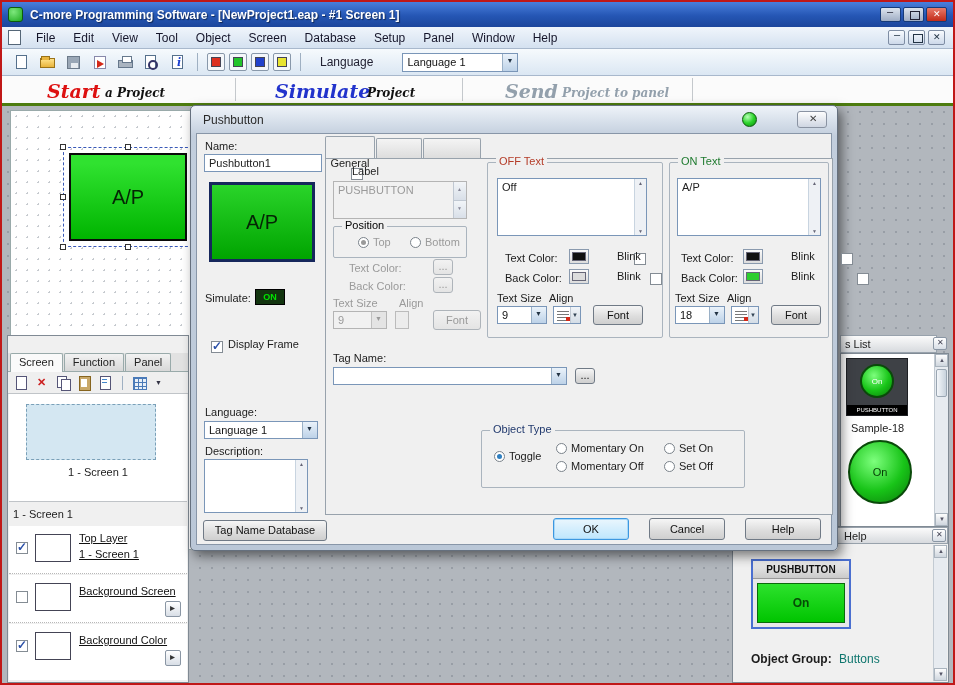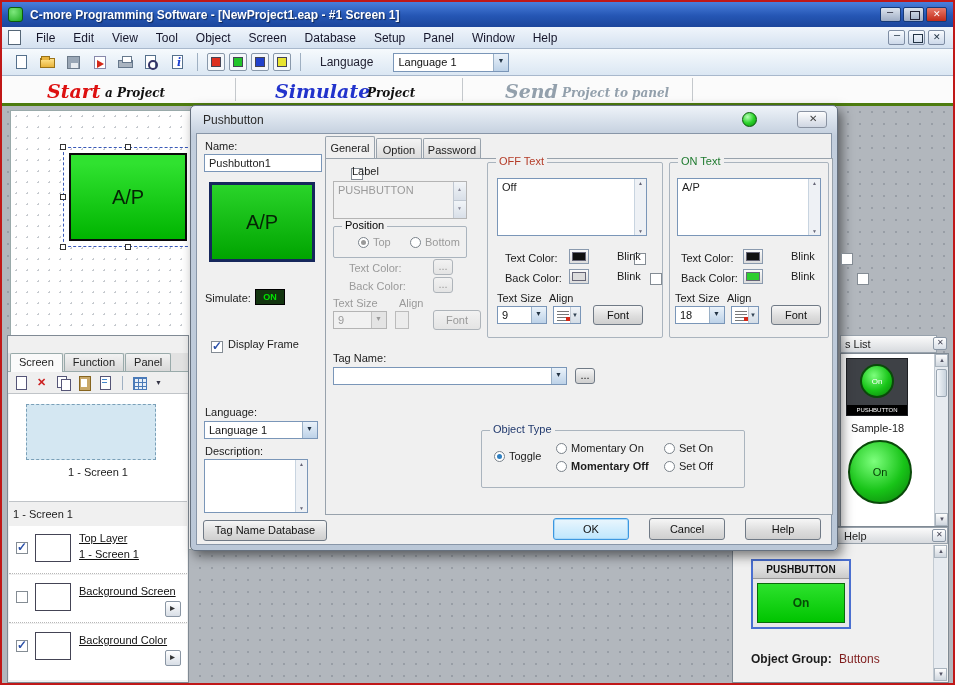--- a/index.html
+++ b/index.html
@@ -46,7 +46,7 @@
   .ic-info::before{content:"i";position:absolute;left:4px;top:0px;font-size:11px;font-weight:bold;color:#1b3fd0;font-family:"DejaVu Serif",serif;}
   .colbtn{width:18px;height:18px;border:1px solid #8898aa;background:#f4f7fa;border-radius:2px;position:relative;}
   .colbtn i{position:absolute;inset:3px;display:block;border:1px solid #445;}
-  .lang-lbl{font-size:12px;color:#223;margin:0 16px 0 10px;}
+  .lang-lbl{font-size:12px;color:#223;margin:0 25px 0 10px;}
   
   .combo{background:#fff;border:1px solid #7a96b8;position:absolute;}
   .combo .val{position:absolute;left:4px;top:2px;font-size:11px;color:#111;white-space:nowrap;}

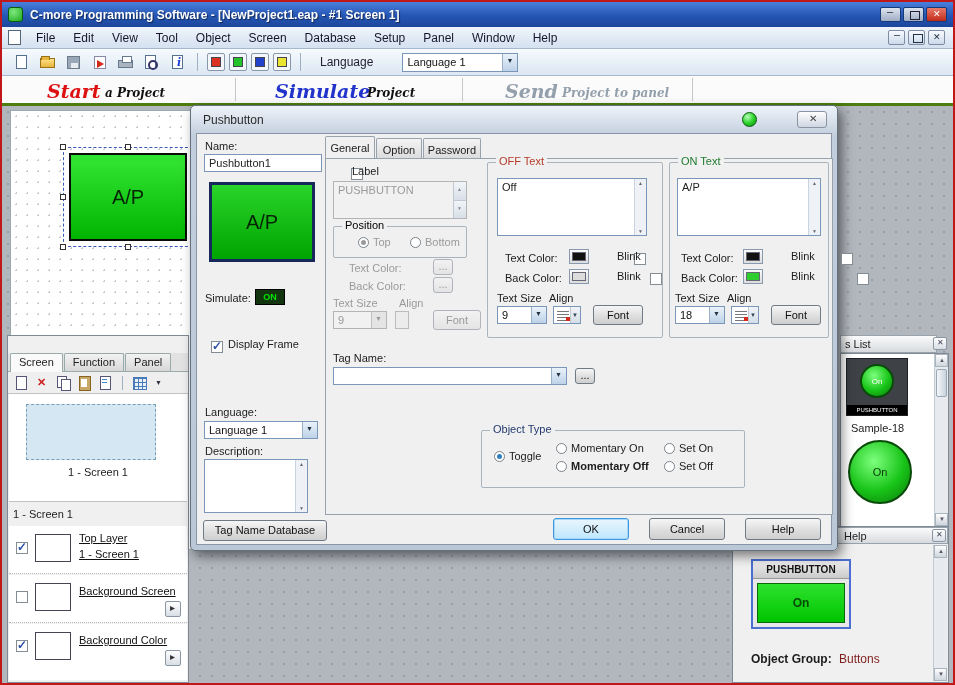--- a/index.html
+++ b/index.html
@@ -143,7 +143,7 @@
   .dlg-close{position:absolute;right:10px;top:5px;width:30px;height:17px;border:1px solid #8a93a2;border-radius:3px;background:linear-gradient(#fdfdfd,#cfd6e2);}
   .dlg-close::after{content:"✕";position:absolute;left:11px;top:1px;font-size:10px;color:#444;}
   .client{position:absolute;left:5px;right:5px;top:27px;bottom:5px;background:#f0f0f0;border:1px solid #8896a8;}
-  .tab{position:absolute;top:4px;height:20px;border:1px solid #98a2ac;border-bottom:none;border-radius:2px 2px 0 0;background:linear-gradient(#f4f4f4,#dcdcdc);font-size:11px;text-align:center;padding-top:5px;color:#222;}
+  .tab{position:absolute;top:4px;height:20px;border:1px solid #98a2ac;border-bottom:none;border-radius:2px 2px 0 0;background:linear-gradient(#f4f4f4,#dcdcdc);font-size:11px;text-align:center;padding-top:20px;color:#222;}
   .tab.active{background:#f0f0f0;height:22px;top:2px;z-index:2;}
   .tabpanel{position:absolute;left:128px;top:24px;width:508px;height:357px;border:1px solid #98a2ac;background:#f0f0f0;}
   

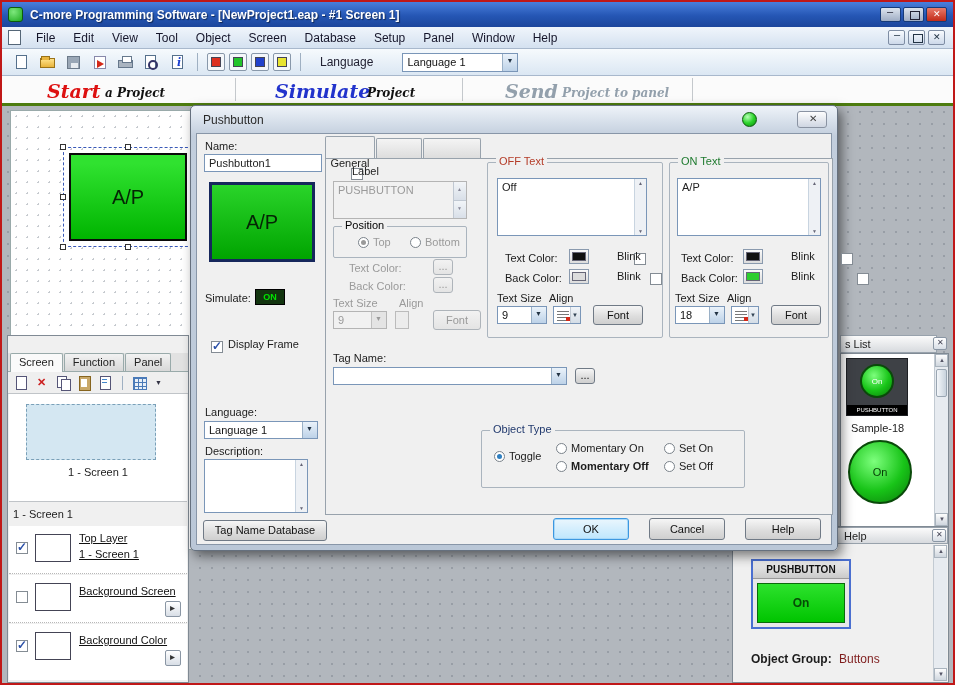--- a/index.html
+++ b/index.html
@@ -483,7 +483,7 @@
         <span class="rd" style="position:absolute;left:74px;top:12px;"></span>
         <span class="lbl" style="position:absolute;left:89px;top:11px;">Momentary On</span>
         <span class="rd" style="position:absolute;left:74px;top:30px;"></span>
-        <span class="lbl" style="position:absolute;left:89px;top:29px;font-weight:bold;">Momentary Off</span>
+        <span class="lbl" style="position:absolute;left:89px;top:29px;">Momentary Off</span>
         <span class="rd" style="position:absolute;left:182px;top:12px;"></span>
         <span class="lbl" style="position:absolute;left:197px;top:11px;">Set On</span>
         <span class="rd" style="position:absolute;left:182px;top:30px;"></span>

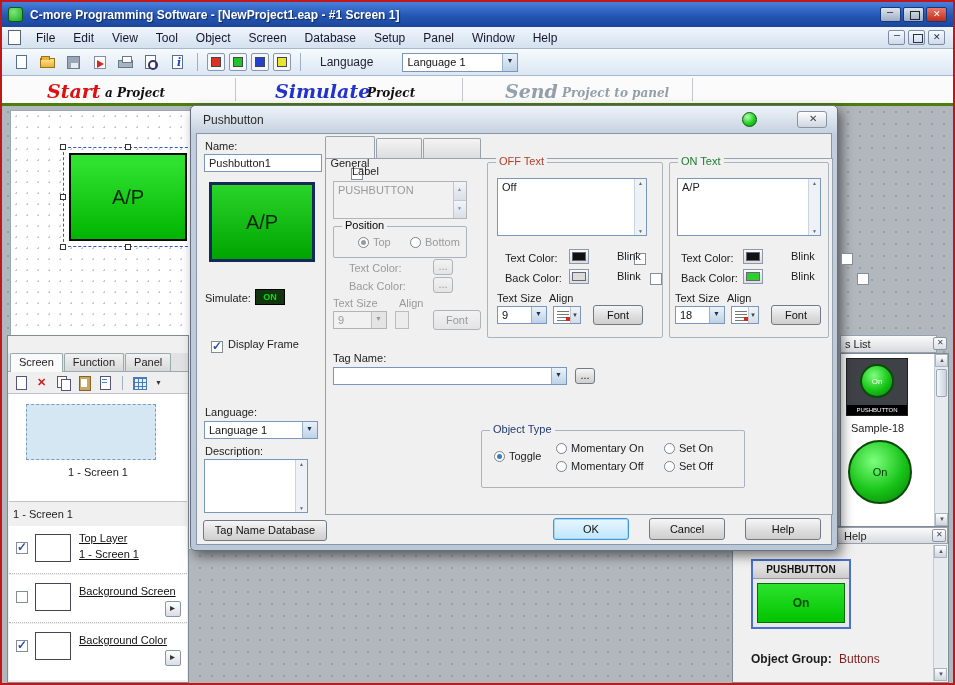--- a/index.html
+++ b/index.html
@@ -333,7 +333,7 @@
       <span class="body">On</span>
     </div>
     <span class="lbl" style="position:absolute;left:18px;top:125px;font-size:12px;font-weight:bold;">Object Group:</span>
-    <span class="lbl" style="position:absolute;left:106px;top:125px;font-size:12px;color:#7f1d1d;">Buttons</span>
+    <span class="lbl" style="position:absolute;left:106px;top:125px;font-size:12px;color:#0f766e;">Buttons</span>
     <div class="scroll" style="top:18px;bottom:1px;">
       <span class="sc-up"></span>
       <span class="sc-dn"></span>

